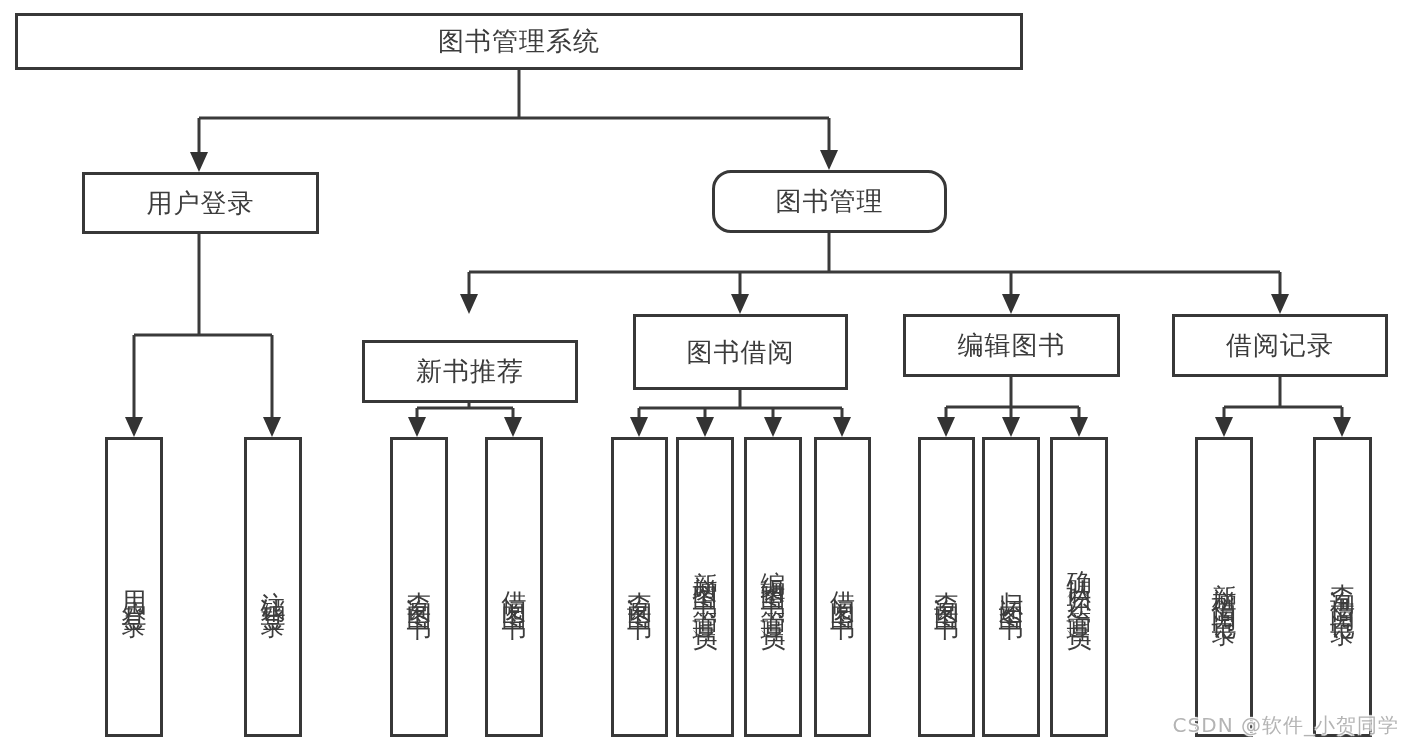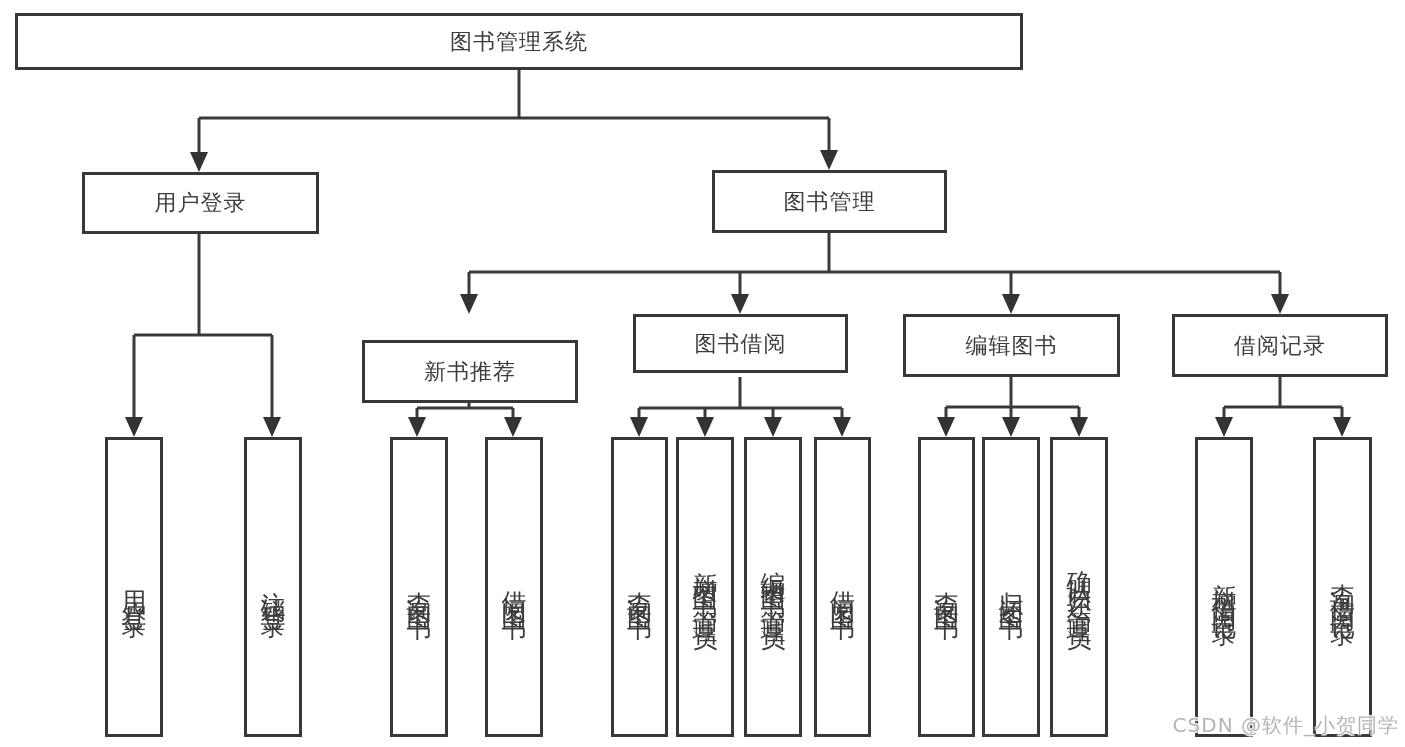--- a/index.html
+++ b/index.html
@@ -14,7 +14,7 @@
     display:flex;align-items:center;justify-content:center;
     color:#3c3c3c;
   }
-  .h .label{font-size:22px;letter-spacing:1px;white-space:nowrap;}
+  .h .label{font-size:26px;letter-spacing:1px;white-space:nowrap;}
   .v .label{
     writing-mode:vertical-rl;text-orientation:mixed;
     font-size:25px;letter-spacing:8px;line-height:1;white-space:nowrap;

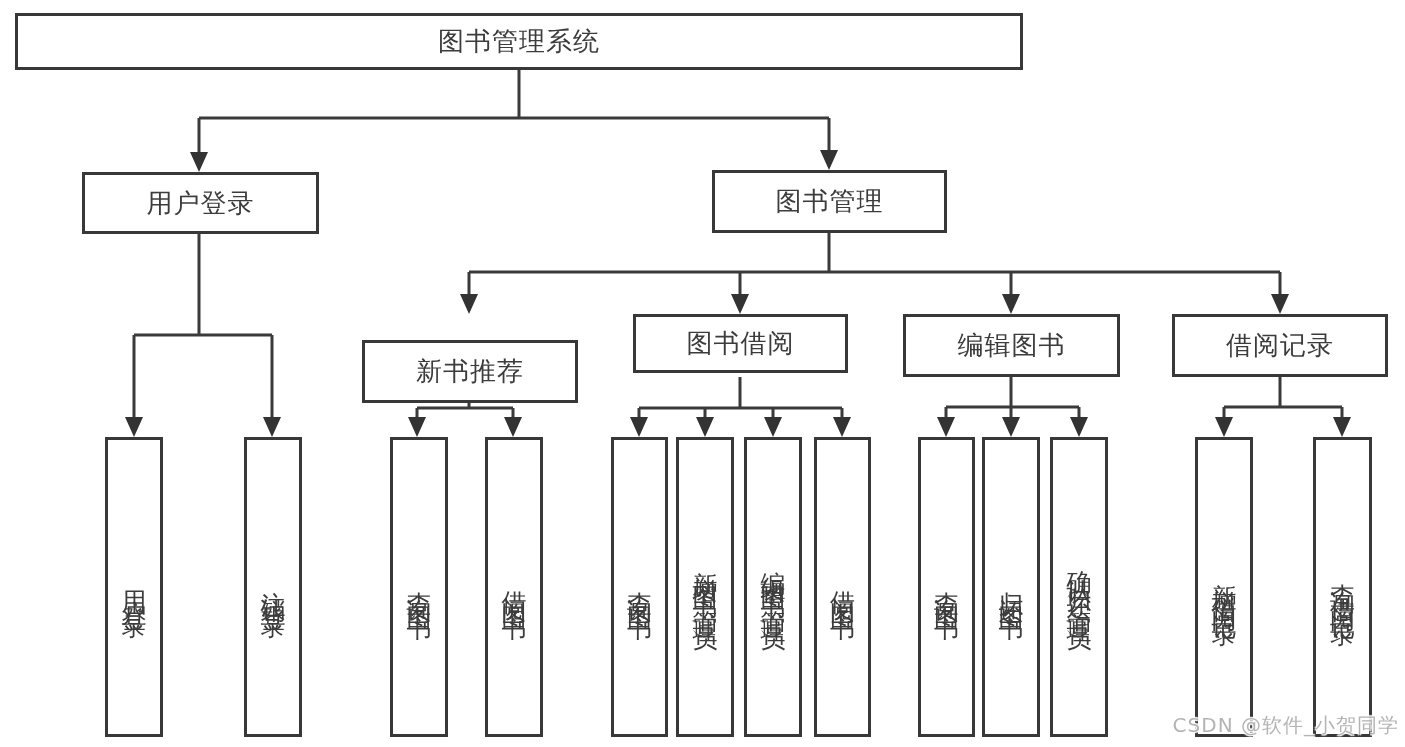--- a/index.html
+++ b/index.html
@@ -22,7 +22,7 @@
   
   .b-root{left:15px;top:13px;width:1008px;height:57px;}
   .b-l2a{left:82px;top:172px;width:237px;height:62px;}
-  .b-l2b{left:712px;top:170px;width:235px;height:63px;}
+  .b-l2b{left:712px;top:170px;width:235px;height:63px;border-radius:19px;}
   .b-l3a{left:362px;top:314px;width:216px;height:63px;margin-top:26px;}
   .b-l3b{left:633px;top:314px;width:215px;height:59px;}
   .b-l3c{left:903px;top:314px;width:217px;height:63px;}

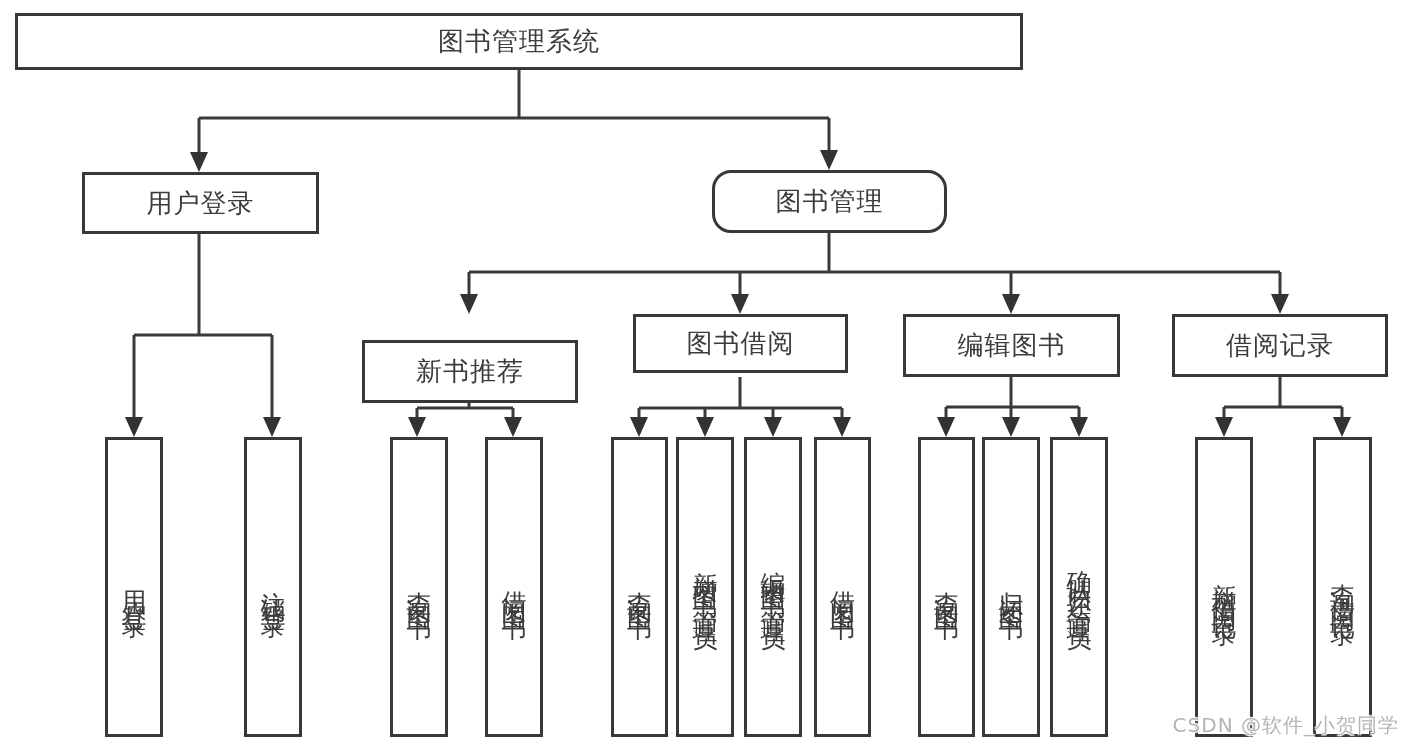--- a/index.html
+++ b/index.html
@@ -24,7 +24,7 @@
   .b-l2a{left:82px;top:172px;width:237px;height:62px;}
   .b-l2b{left:712px;top:170px;width:235px;height:63px;border-radius:19px;}
   .b-l3a{left:362px;top:314px;width:216px;height:63px;margin-top:26px;}
-  .b-l3b{left:633px;top:314px;width:215px;height:59px;}
+  .b-l3b{left:633px;top:314px;width:215px;height:76px;}
   .b-l3c{left:903px;top:314px;width:217px;height:63px;}
   .b-l3d{left:1172px;top:314px;width:216px;height:63px;}
   .leaf{top:437px;width:58px;height:300px;}

